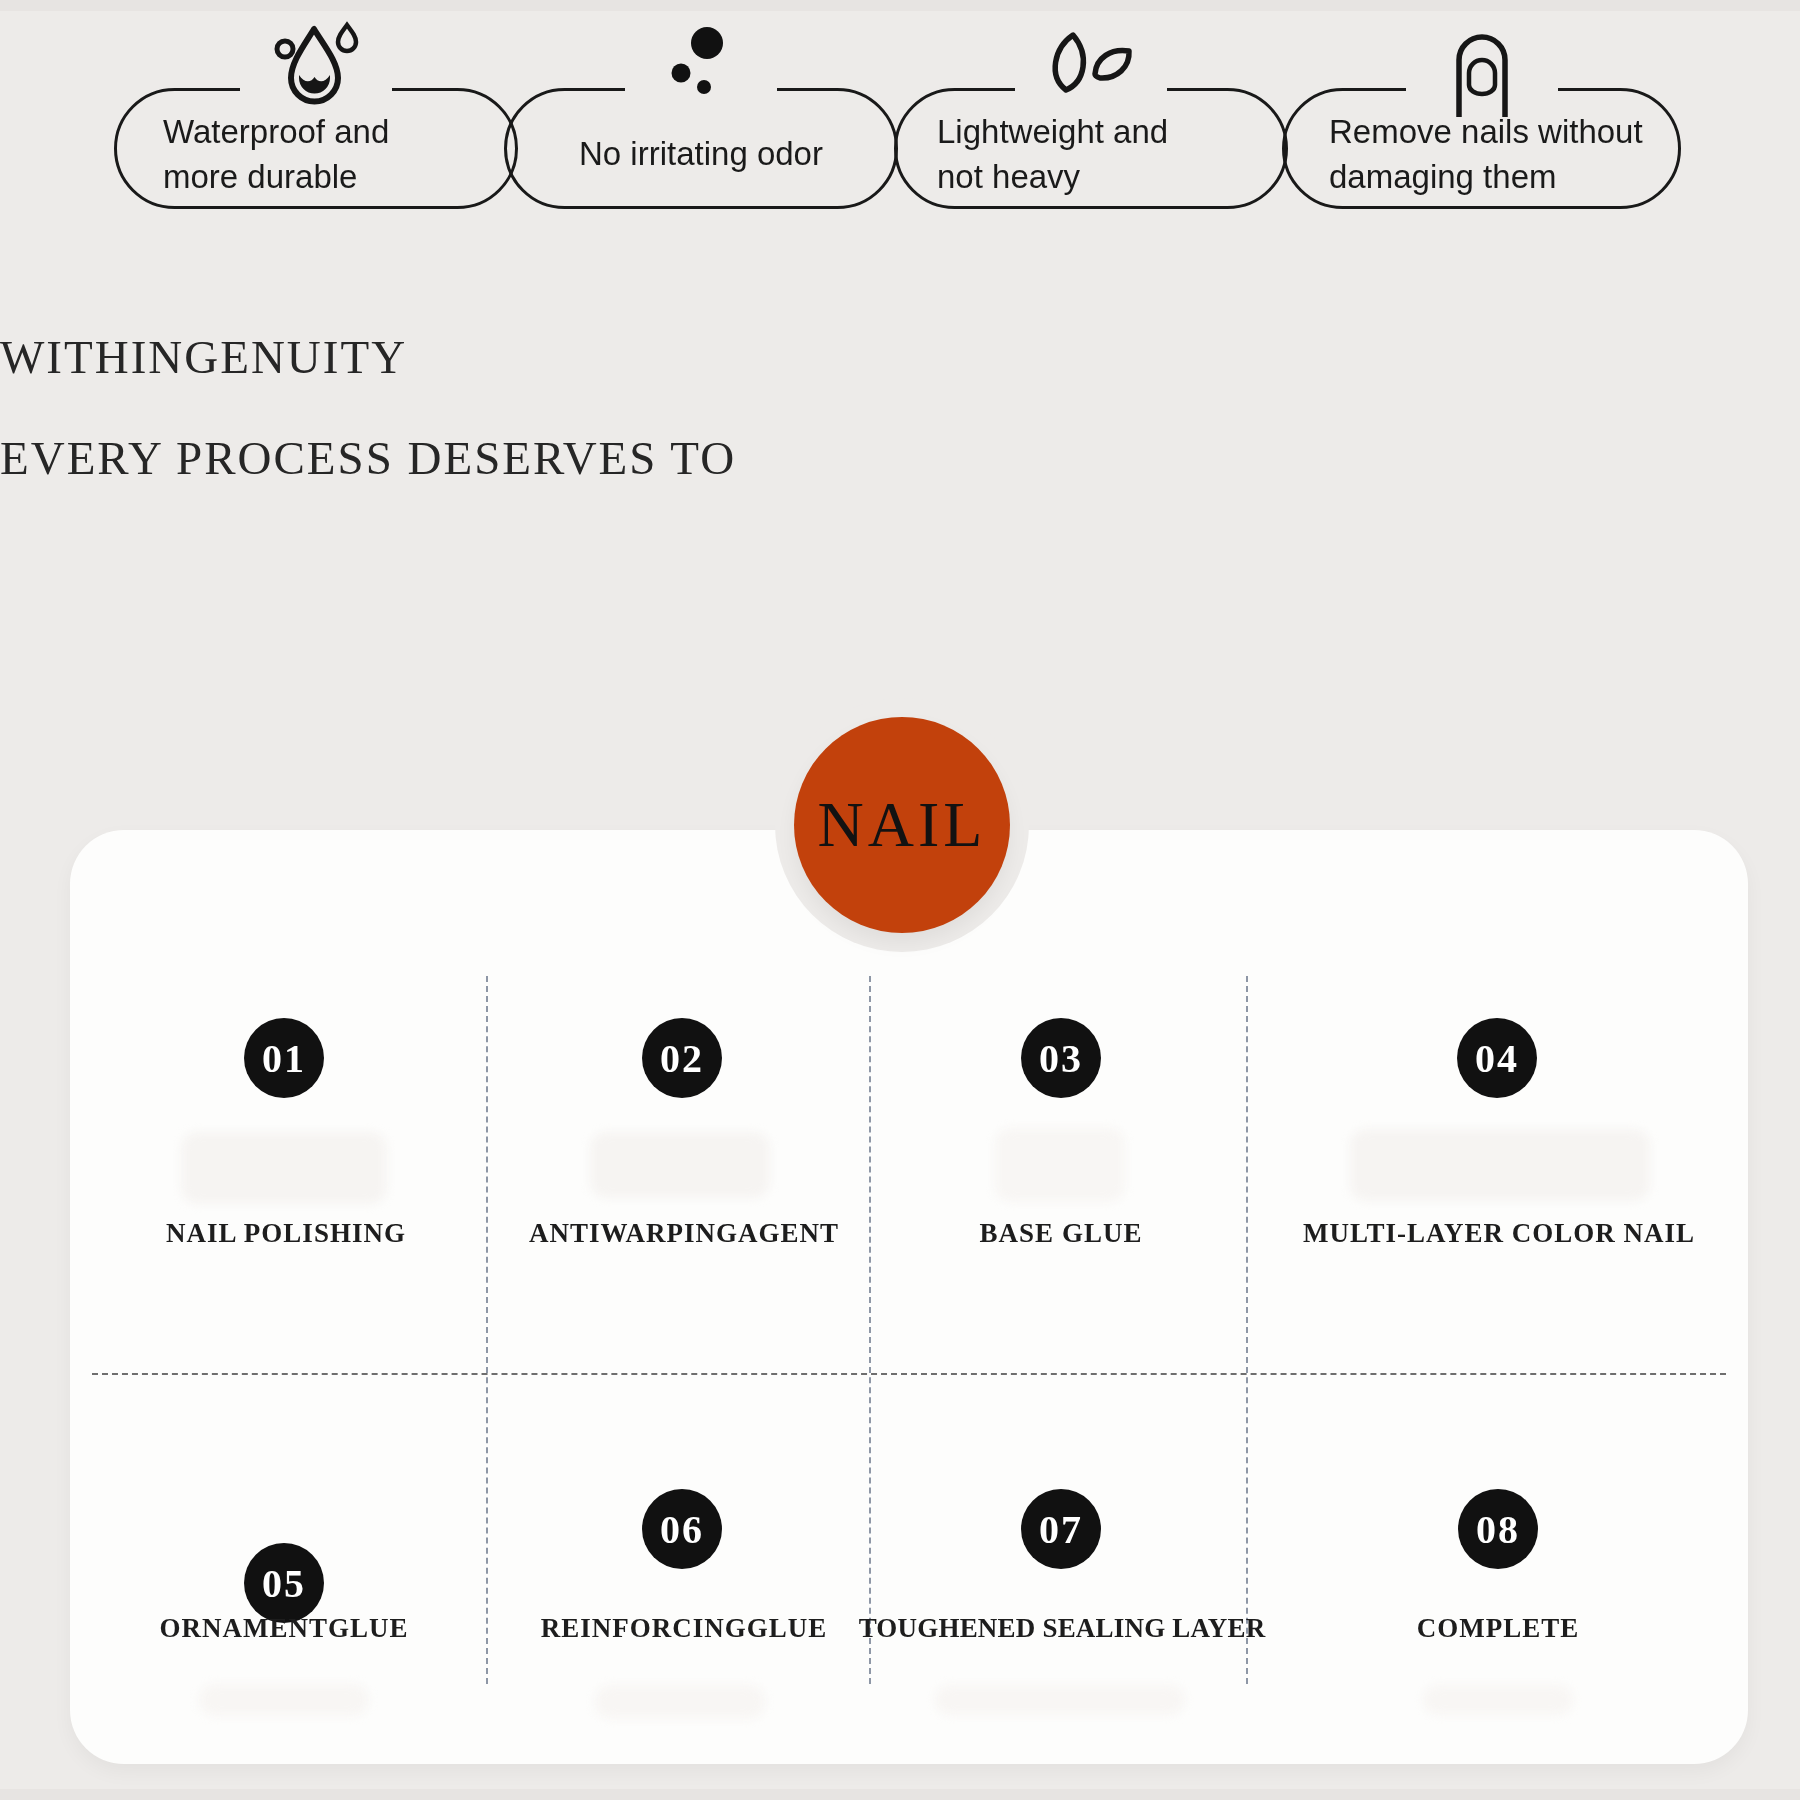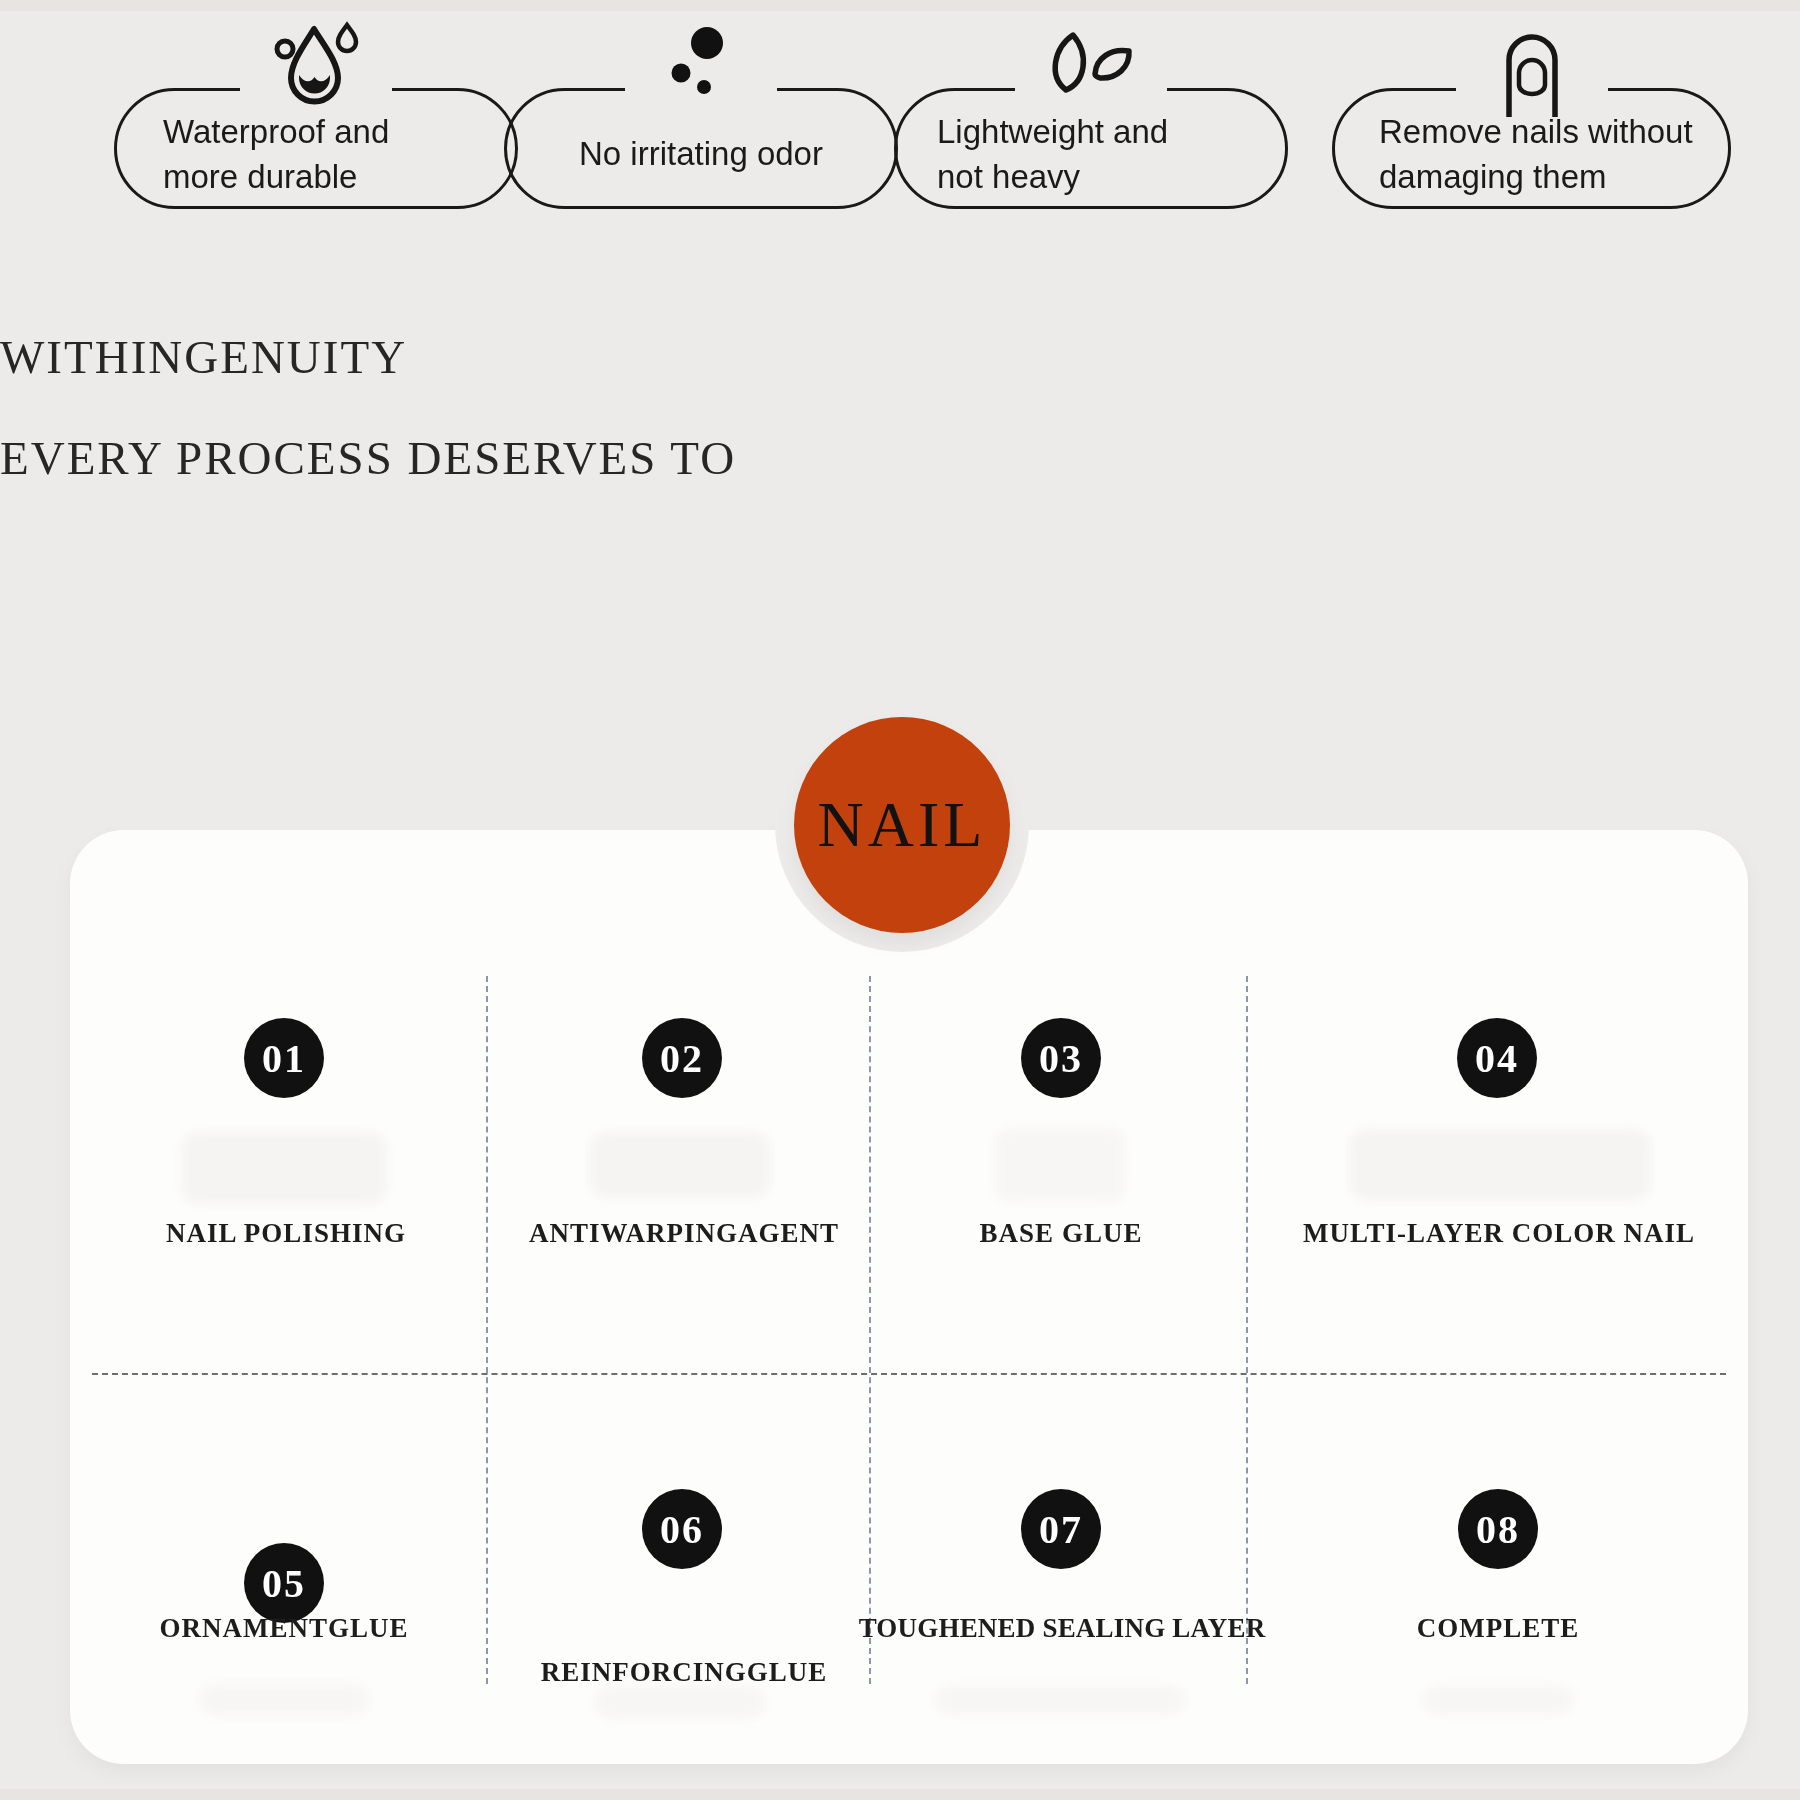--- a/index.html
+++ b/index.html
@@ -140,7 +140,7 @@
     <div class="pill-line">not heavy</div>
   </div>
 
-  <div class="pill" style="left:1332px;width:399px;padding-left:44px;">
+  <div class="pill" style="left:1282px;width:399px;padding-left:44px;">
     <div class="pill-icon" style="top:-76px;width:152px;height:104px;">
       <svg width="80" height="102" viewBox="0 0 80 102" fill="none" stroke="#161616">
         <path d="M17 100 V43 A23 23 0 0 1 63 43 V100" stroke-width="5.5"></path>

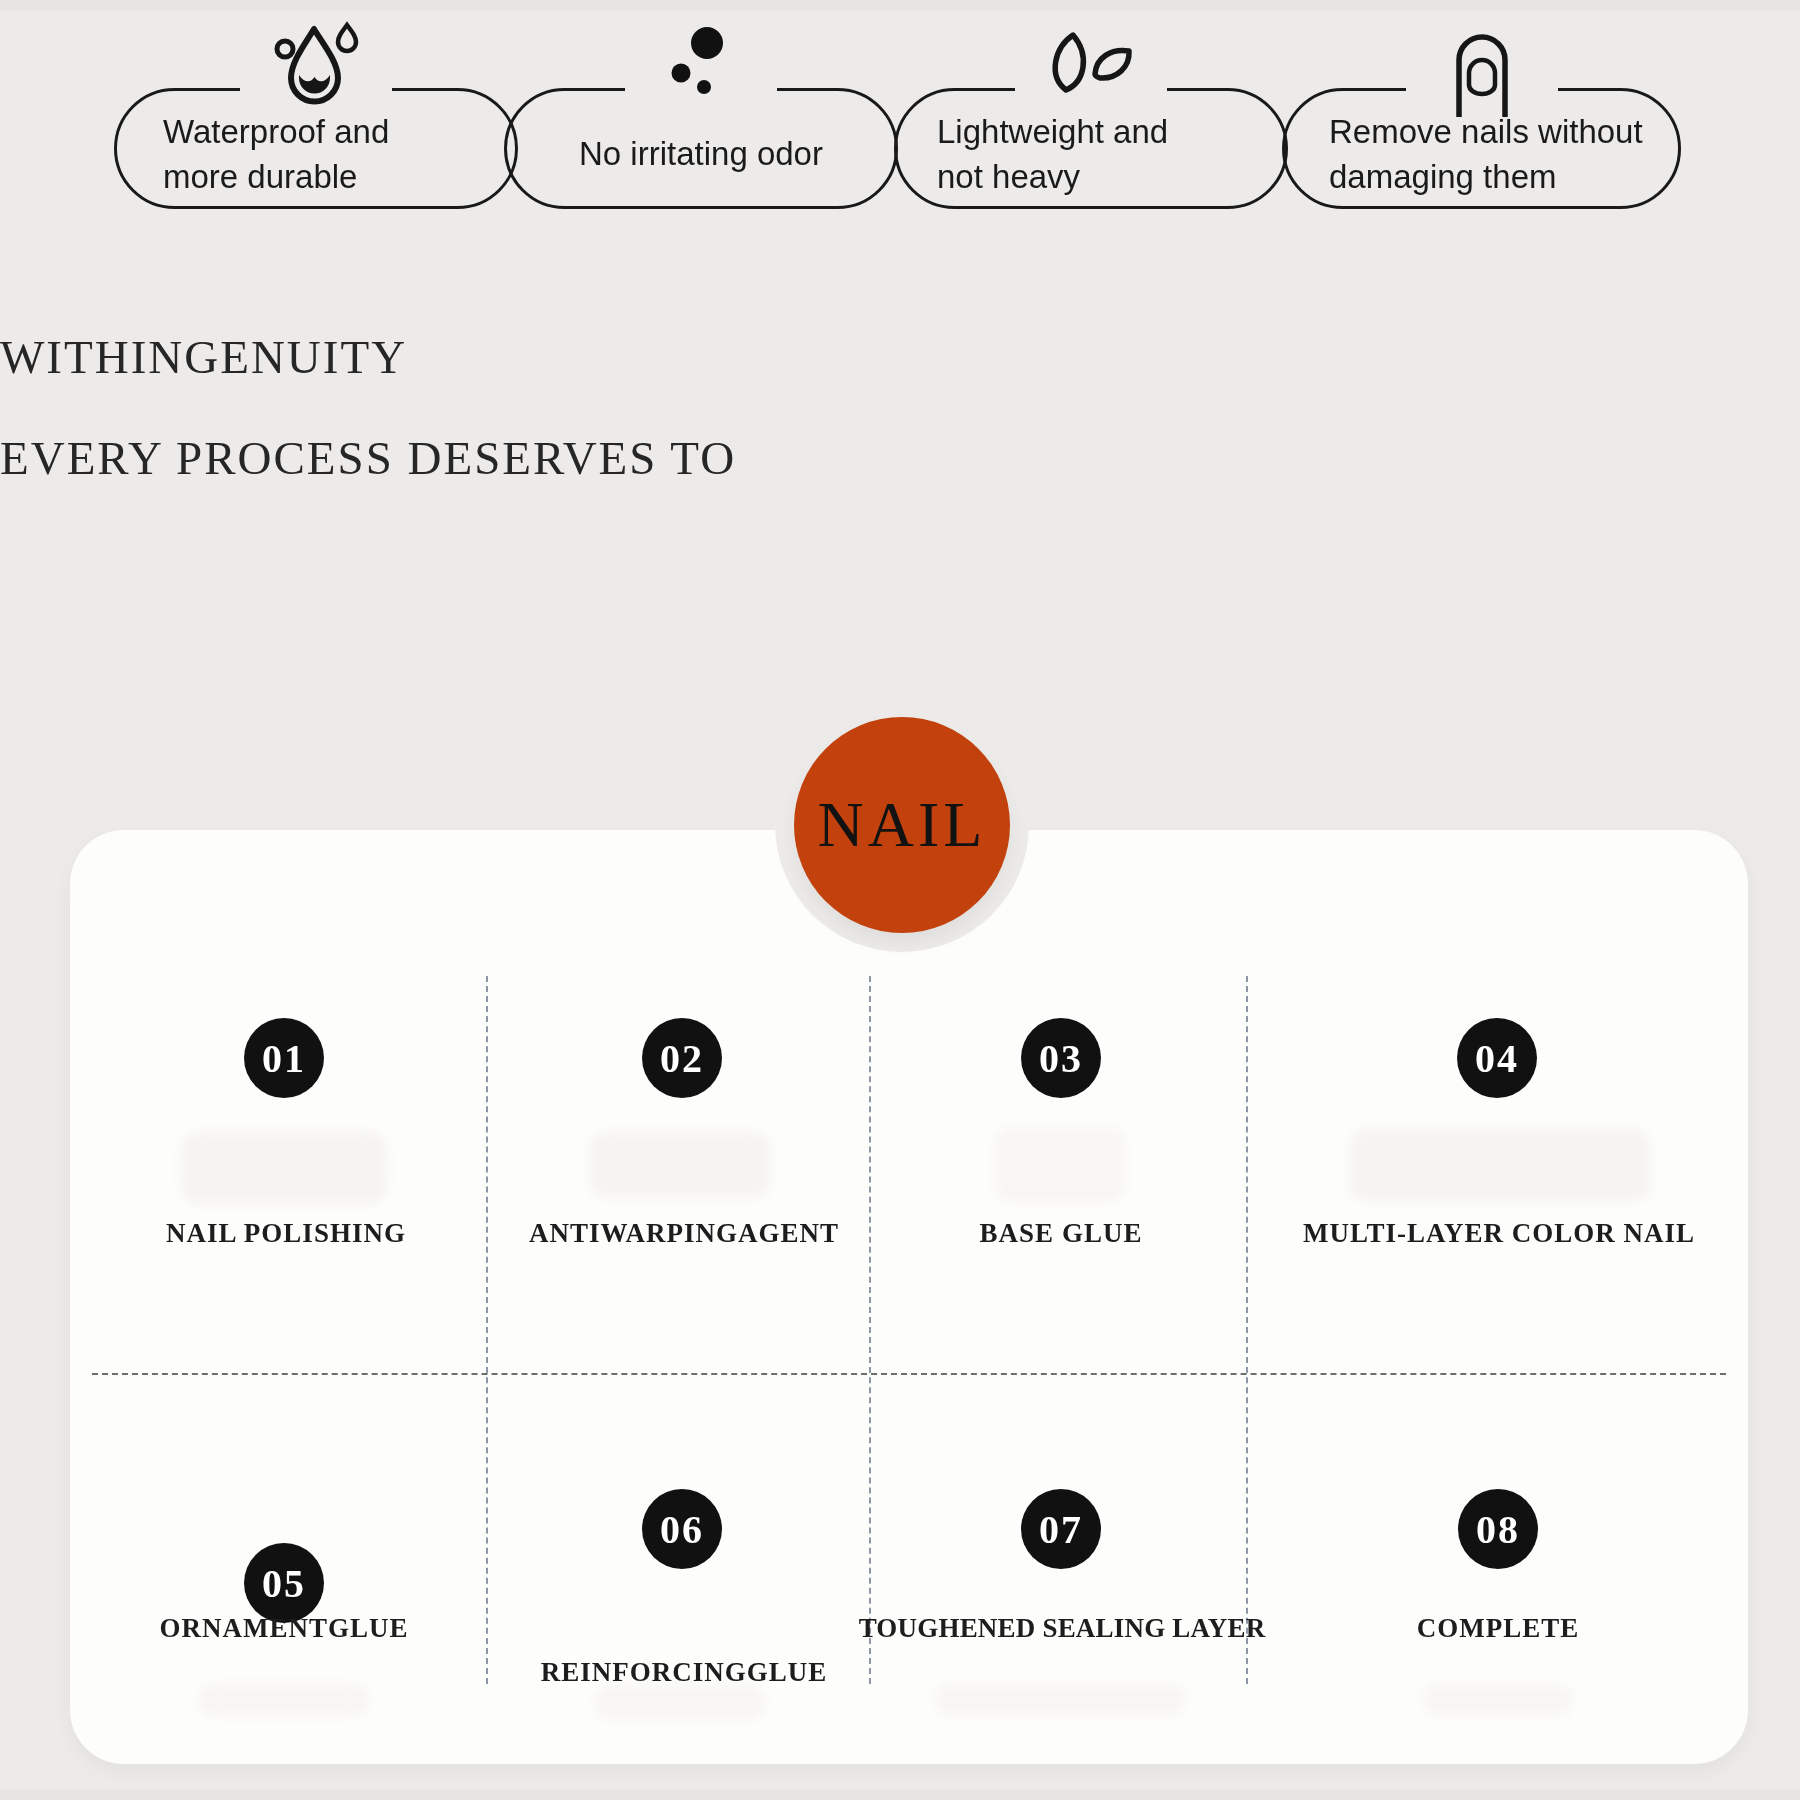--- a/index.html
+++ b/index.html
@@ -191,7 +191,7 @@
   <div class="step-badge" style="left:1498px;top:1529px;">08</div>
 
   <div class="step-label" style="left:284px;top:1628px;">ORNAMENTGLUE</div>
-  <div class="step-label" style="left:684px;top:1628px;margin-top:44px;">REINFORCINGGLUE</div>
+  <div class="step-label" style="left:684px;top:1628px;">REINFORCINGGLUE</div>
   <div class="step-label" style="left:1062px;top:1628px;letter-spacing:0.2px;">TOUGHENED SEALING LAYER</div>
   <div class="step-label" style="left:1498px;top:1628px;">COMPLETE</div>
 

